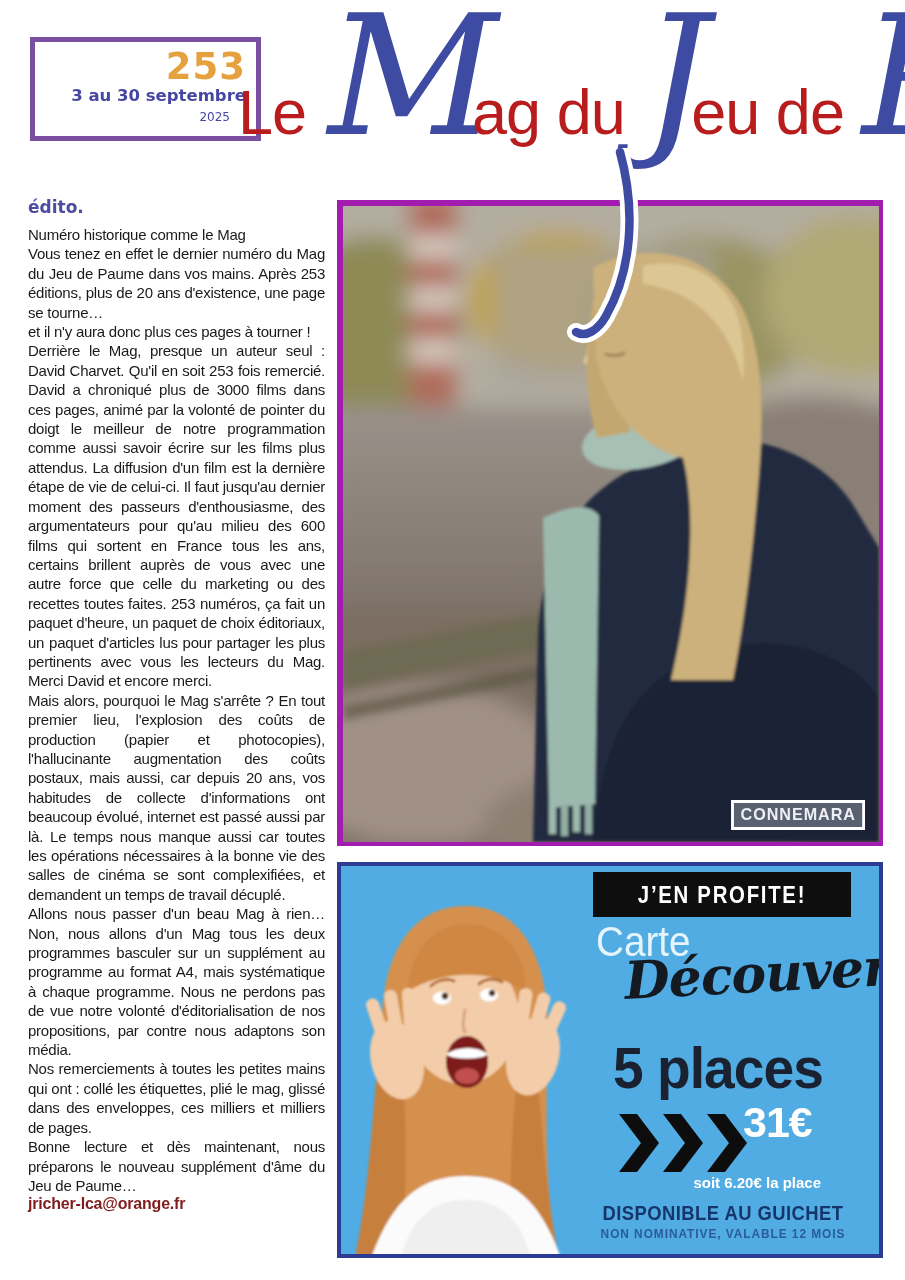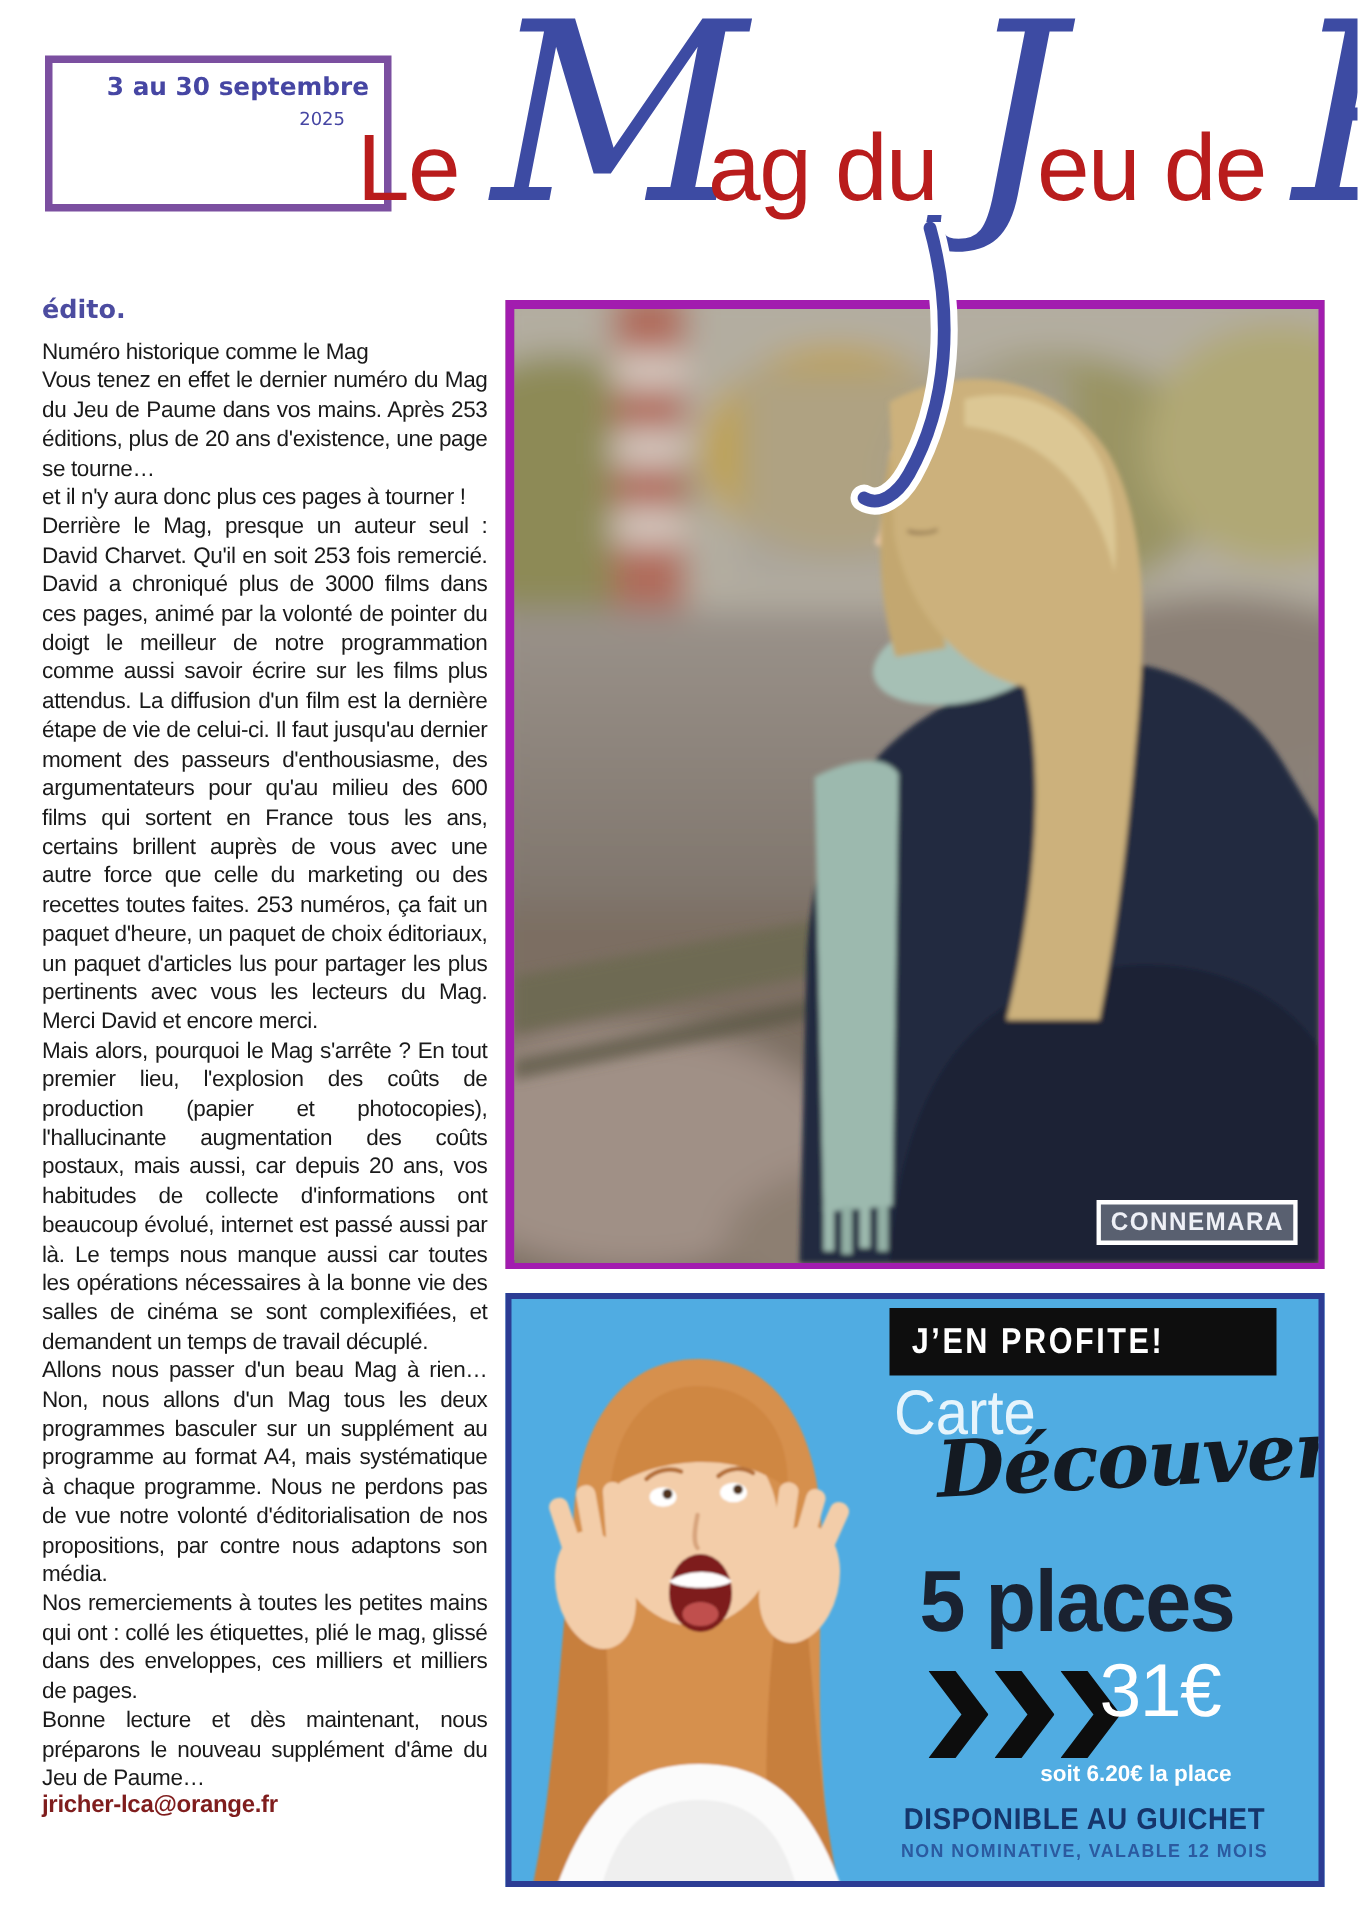--- a/index.html
+++ b/index.html
@@ -71,6 +71,7 @@
 <body>
 
 <div class="issue-box">
+  <div class="issue-number">253</div>
   <div class="issue-dates">3 au 30 septembre</div>
   <div class="issue-year">2025</div>
 </div>

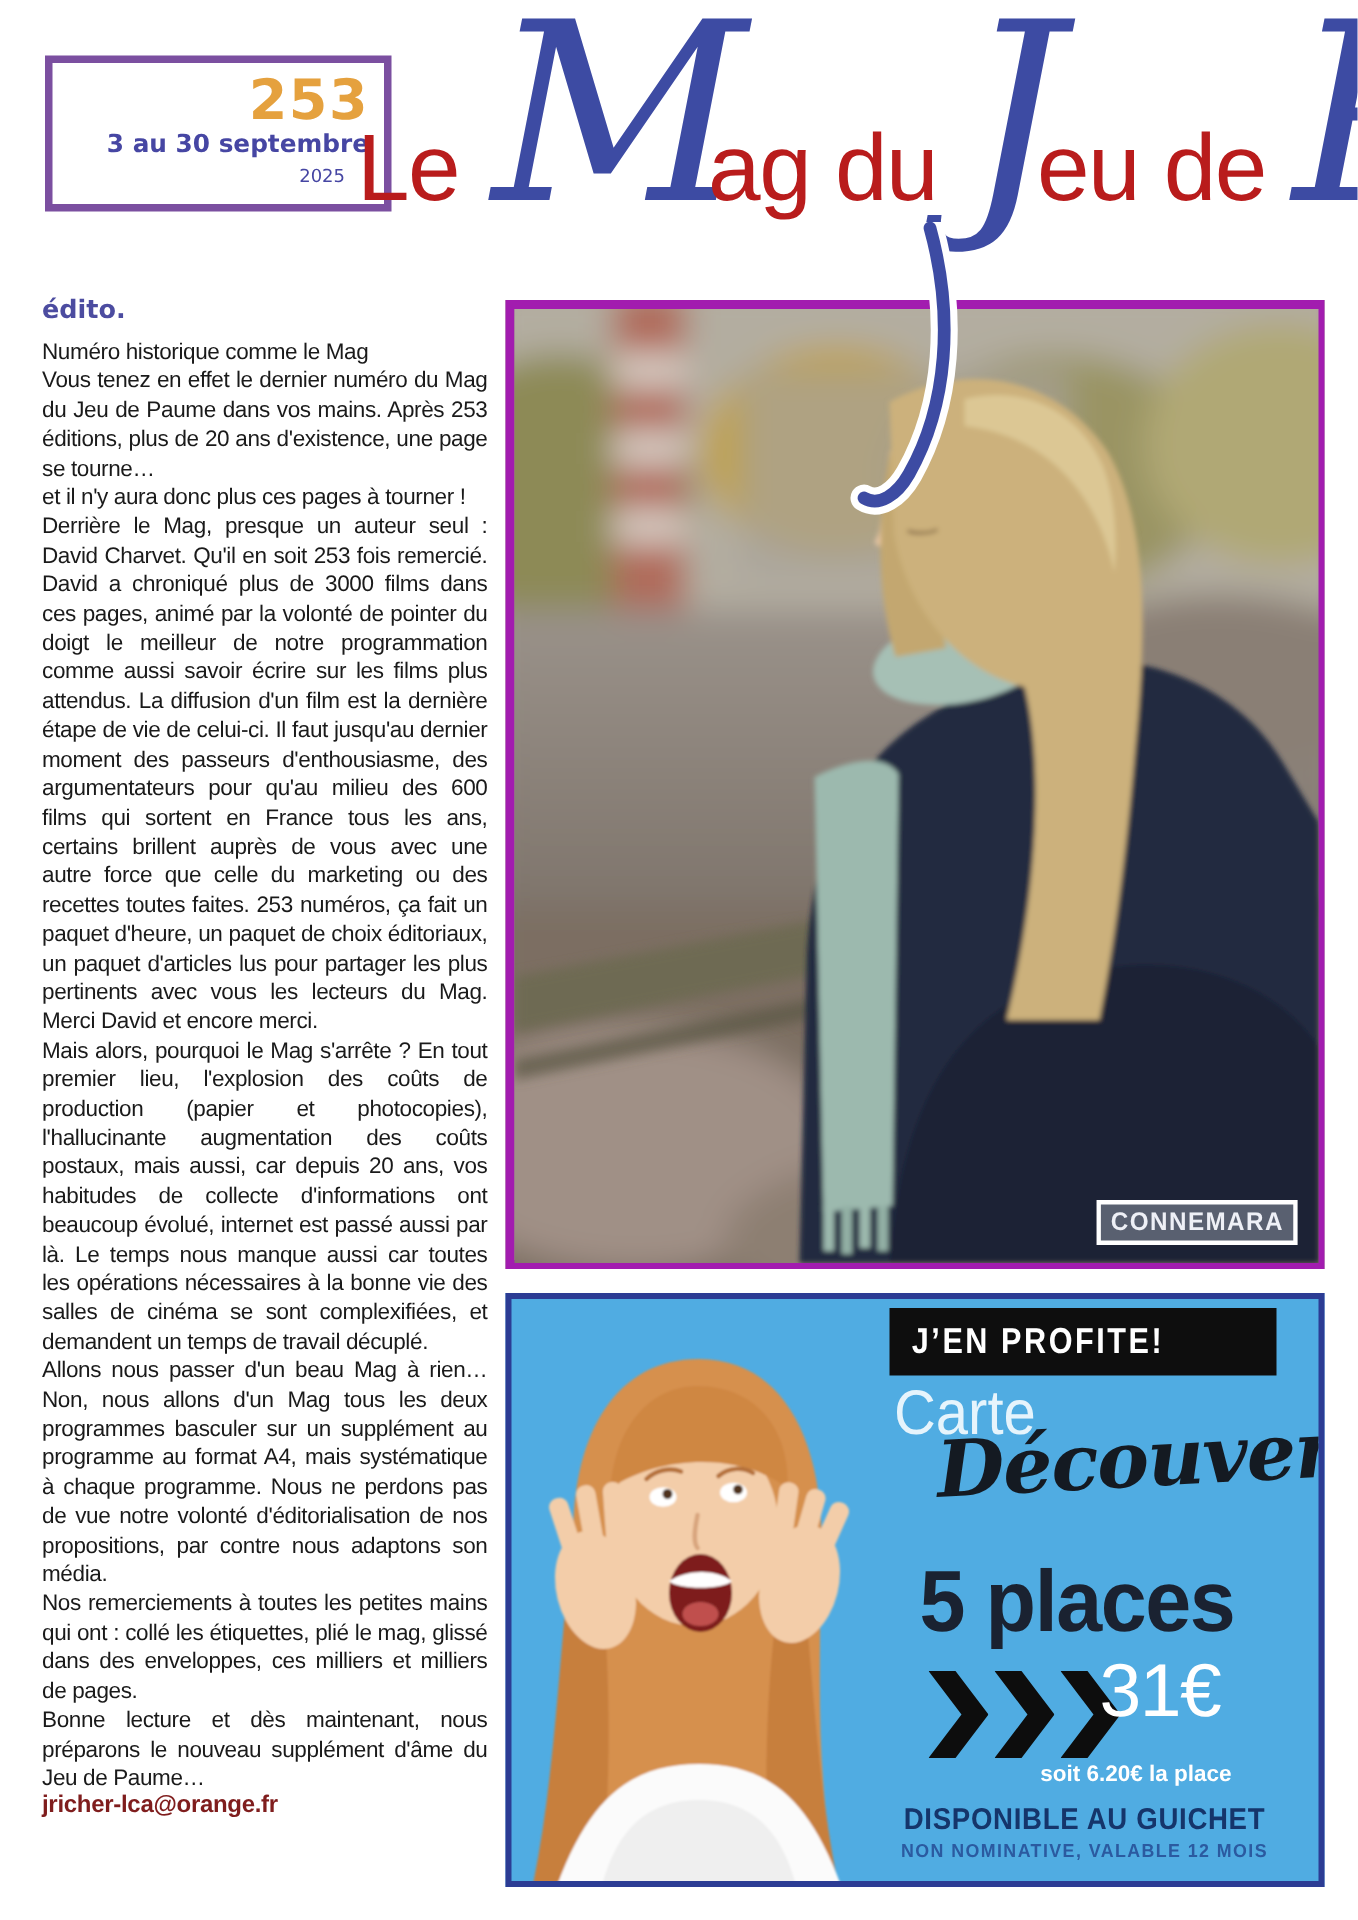--- a/index.html
+++ b/index.html
@@ -45,7 +45,7 @@
     border:4px solid #2C3C94;box-sizing:border-box;background:#50ACE2;overflow:hidden;}
   .ad-figure{position:absolute;left:0;top:4px;}
   .ad-banner{position:absolute;left:252px;top:6px;width:258px;height:45px;background:#0e0e0e;
-    display:flex;align-items:center;}
+    display:flex;align-items:center;justify-content:center;}
   .ad-banner span{color:#fff;font-weight:bold;font-size:24px;letter-spacing:2px;
     transform:scaleX(0.85);white-space:nowrap;}
   .card-line1{position:absolute;left:255px;top:52px;color:#E6F4FC;font-size:42px;

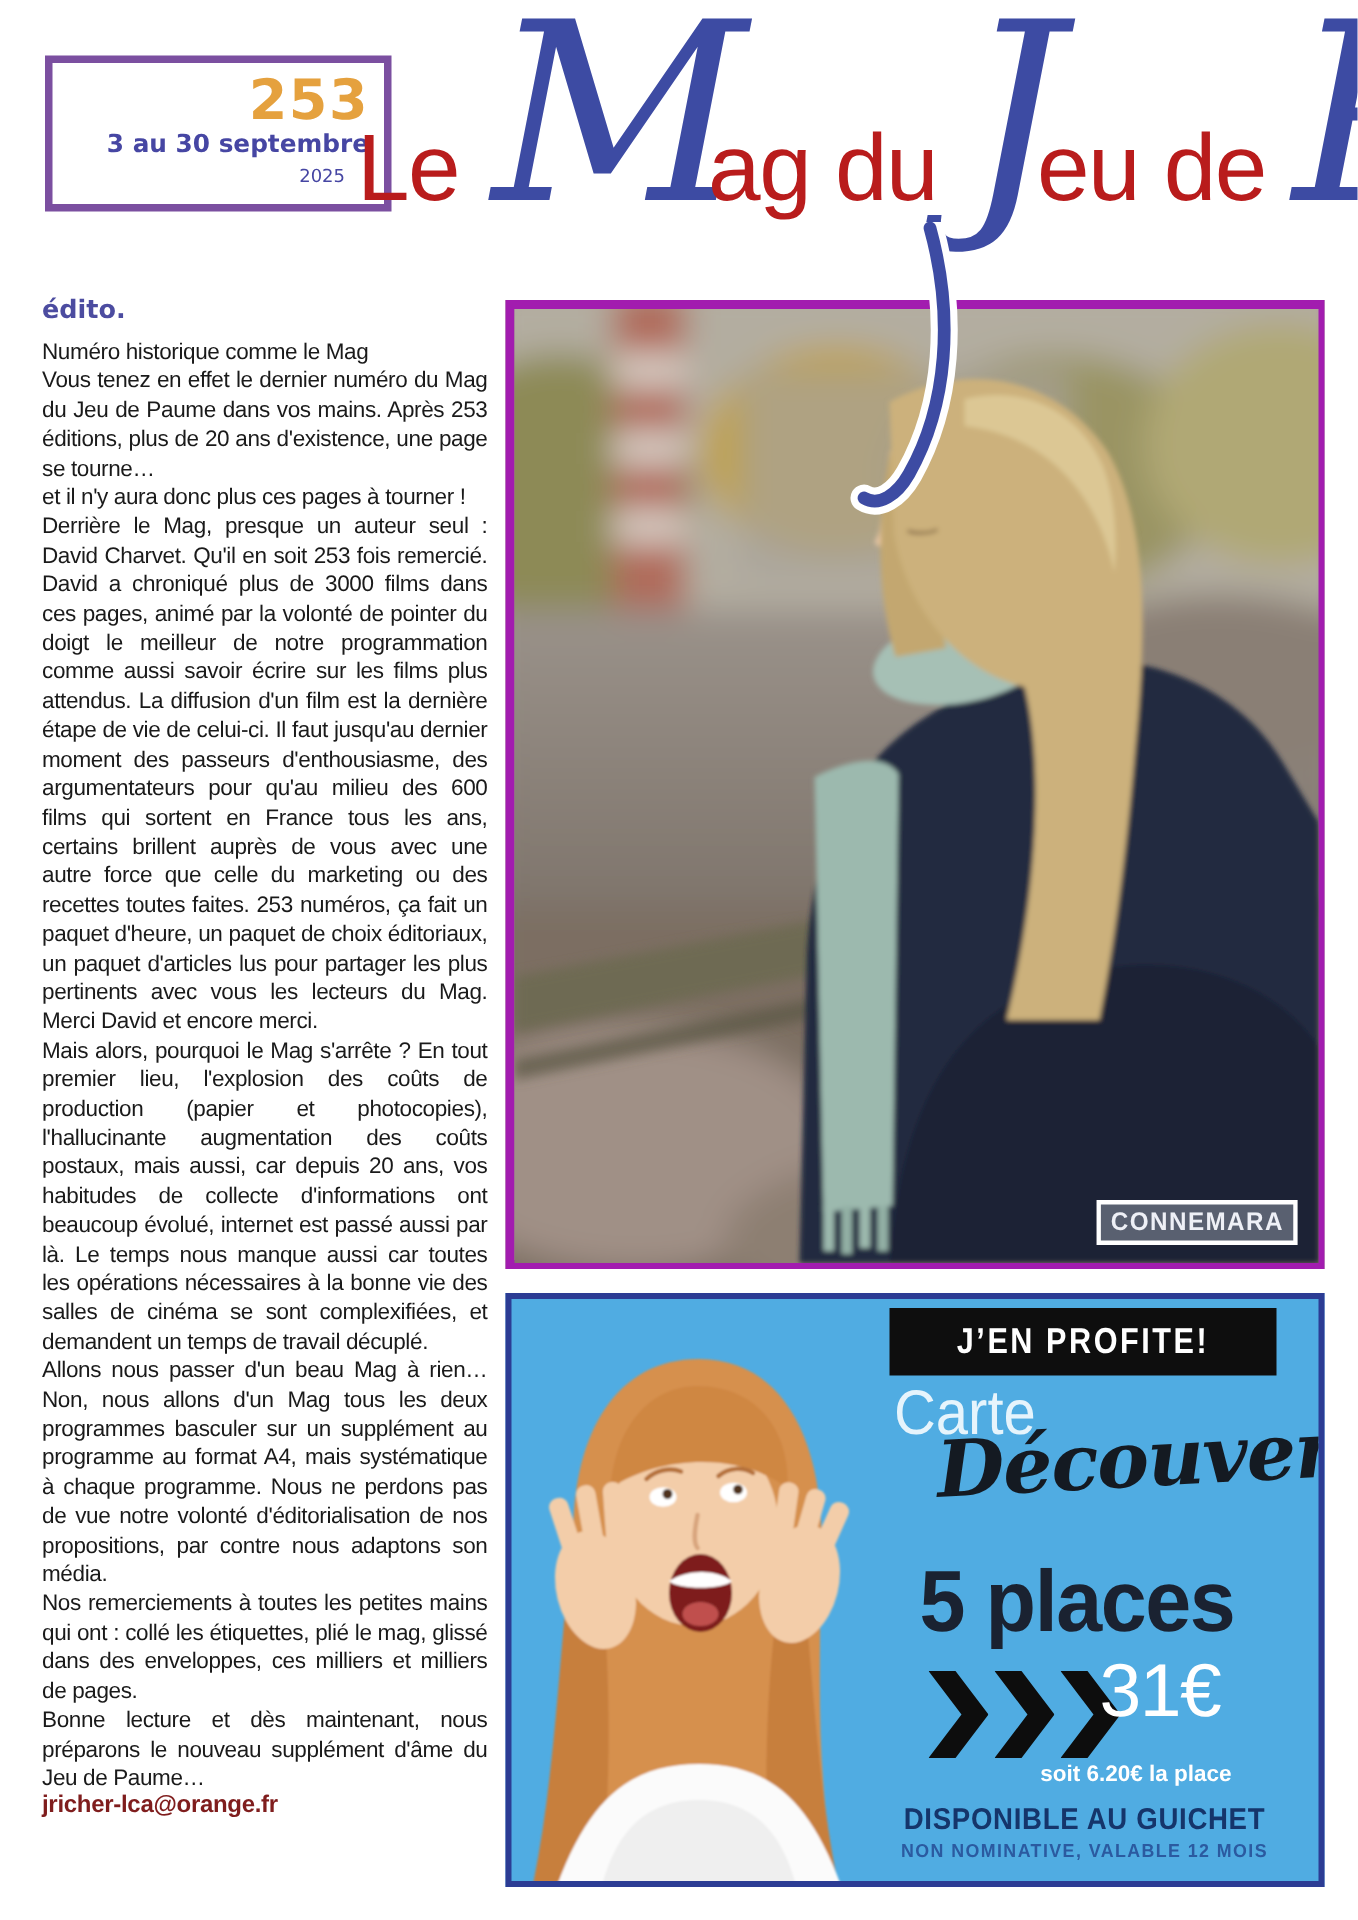--- a/index.html
+++ b/index.html
@@ -58,7 +58,7 @@
   .chevrons{position:absolute;left:278px;top:248px;display:flex;}
   .chevron{width:40px;height:58px;background:#0d0d0d;margin-right:4px;
     clip-path:polygon(0% 0%,45% 0%,100% 50%,45% 100%,0% 100%,55% 50%);}
-  .price{position:absolute;left:392px;top:232px;color:#ffffff;font-weight:normal;font-size:50px;
+  .price{position:absolute;left:402px;top:232px;color:#ffffff;font-weight:bold;font-size:43px;
     letter-spacing:-1px;}
   .price-detail{position:absolute;left:252px;top:308px;width:228px;text-align:right;
     color:#ffffff;font-weight:bold;font-size:15px;}

